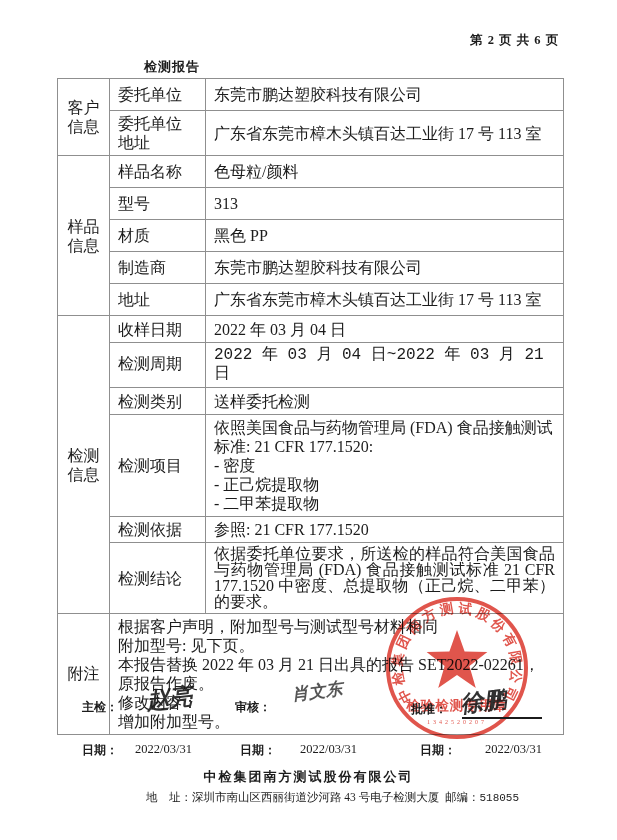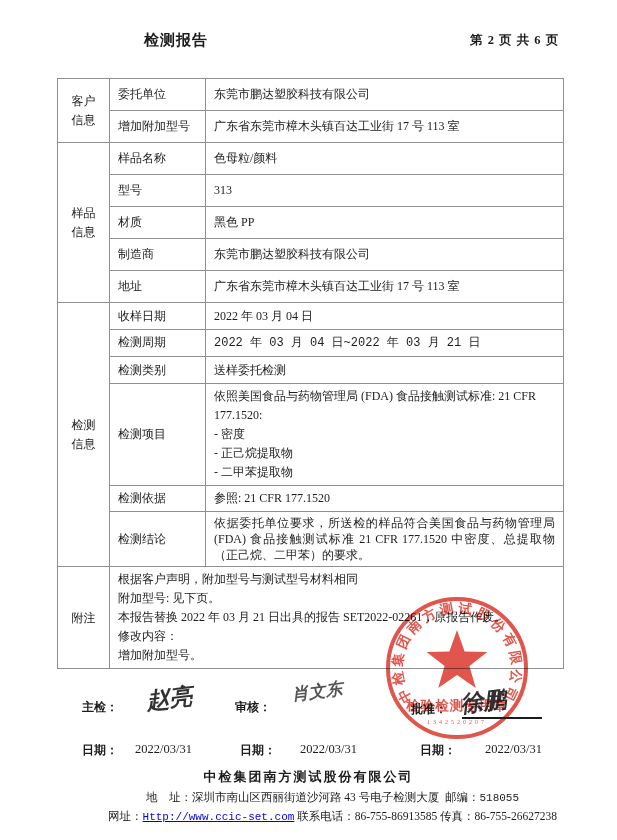--- a/index.html
+++ b/index.html
@@ -8,7 +8,7 @@
   .abs{position:absolute;}
 
   
-  .hdr-title{font-weight:bold;font-size:15px;letter-spacing:1px;}
+  .hdr-title{font-weight:bold;font-size:13px;letter-spacing:1px;margin-top:27px;}
   .hdr-no{font-weight:bold;font-size:12.5px;}
   .hdr-page{font-weight:bold;font-size:12.5px;letter-spacing:1px;}
 

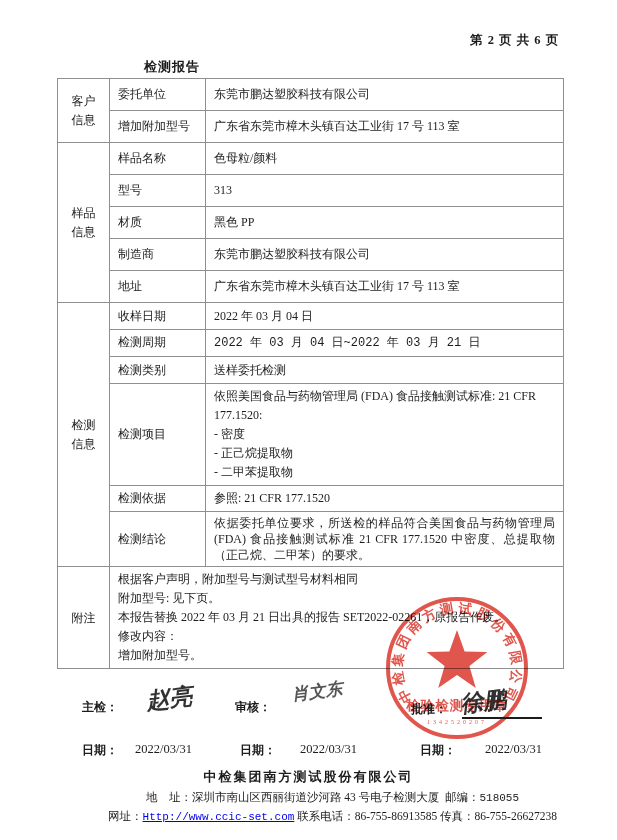--- a/index.html
+++ b/index.html
@@ -14,7 +14,7 @@
 
   
   table.rpt{border-collapse:collapse;table-layout:fixed;width:506px;
-            border:1.5px solid #5f5f5f;font-size:12px;}
+            border:1.5px solid #5f5f5f;font-size:16px;}
   table.rpt td{border:1px solid #8f8f8f;vertical-align:middle;
                padding:3px 8px;line-height:19px;}
   tr.sec td{border-top:1.5px solid #5f5f5f;}

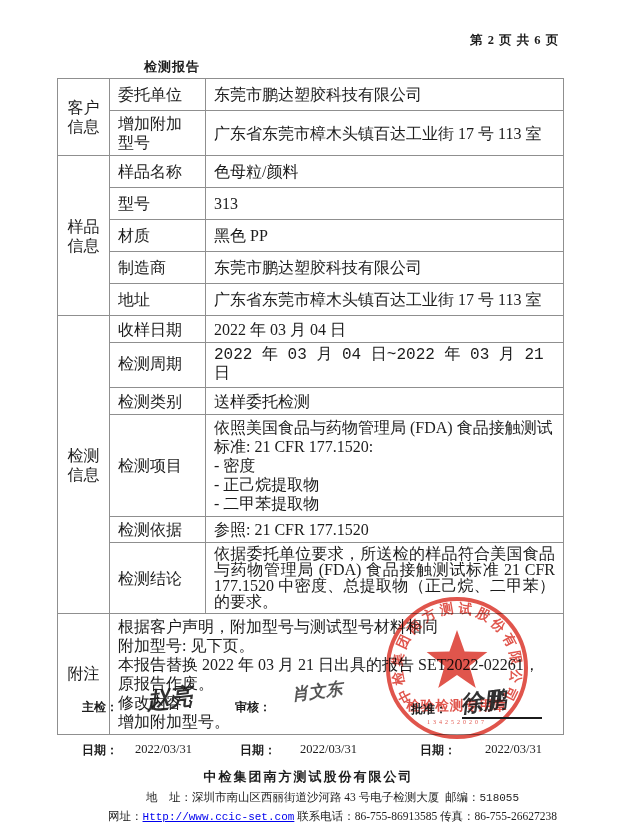--- a/index.html
+++ b/index.html
@@ -65,7 +65,7 @@
         <td class="val">东莞市鹏达塑胶科技有限公司</td>
       </tr>
       <tr style="height:32px;">
-        <td class="lbl">增加附加型号</td>
+        <td class="lbl">委托单位地址</td>
         <td class="val">广东省东莞市樟木头镇百达工业街 17 号 113 室</td>
       </tr>
 

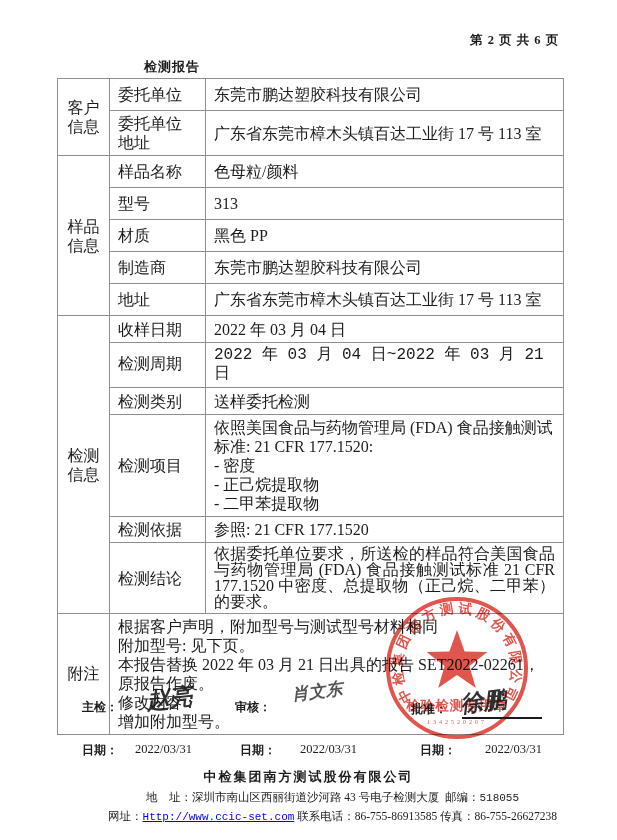--- a/index.html
+++ b/index.html
@@ -174,11 +174,6 @@
     <div class="foot-line">
       <span>地　址：</span><span>深圳市南山区西丽街道沙河路 43 号电子检测大厦</span>&nbsp;&nbsp;<span>邮编：</span><span class="mono">518055</span>
     </div>
-    <div class="foot-line">
-      <span>网址：</span><a class="url mono" href="#">Http://www.ccic-set.com</a>
-      <span>联系电话：</span><span>86-755-86913585</span>
-      <span>传真：</span><span>86-755-26627238</span>
-    </div>
   </div>
 
 </div>

